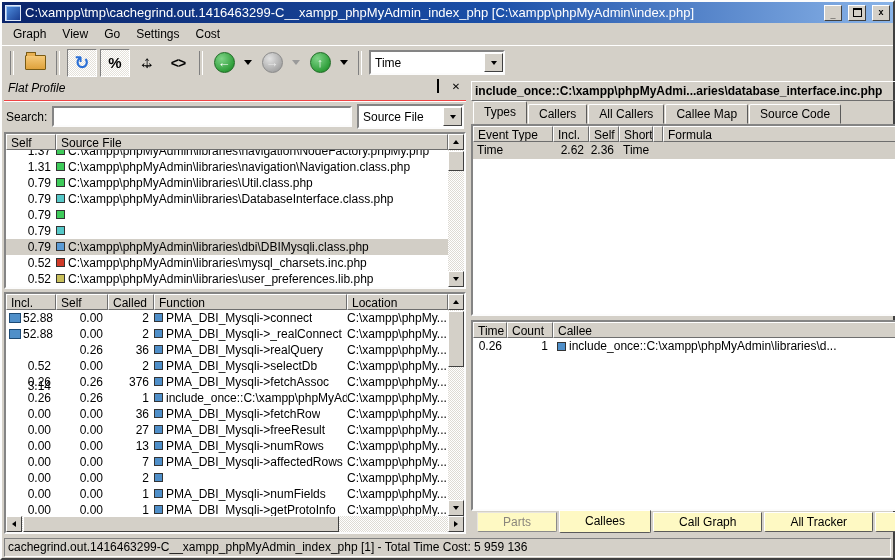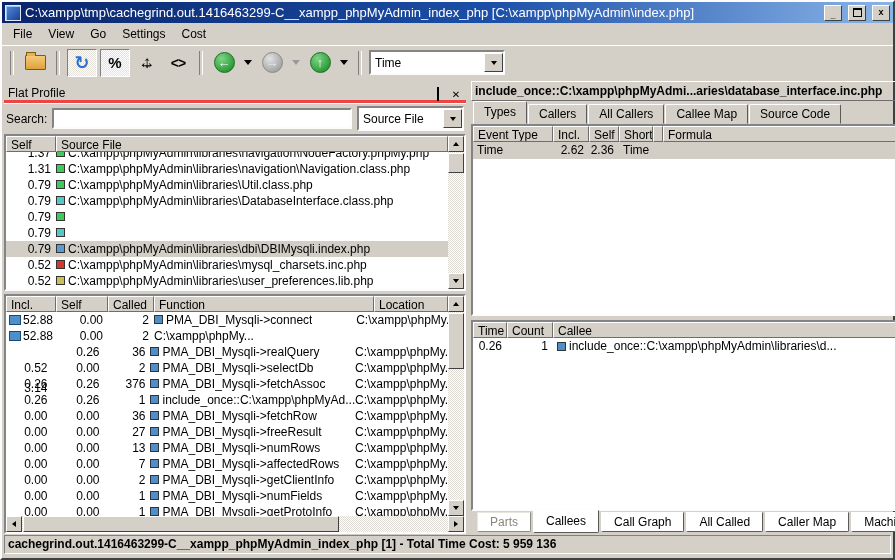--- a/index.html
+++ b/index.html
@@ -117,7 +117,7 @@
   </div>
 
   <div class="menubar" id="menubar">
-      <span class="menu-item">File</span>
+      <span class="menu-item">Graph</span>
       <span class="menu-item">View</span>
       <span class="menu-item">Go</span>
       <span class="menu-item">Settings</span>

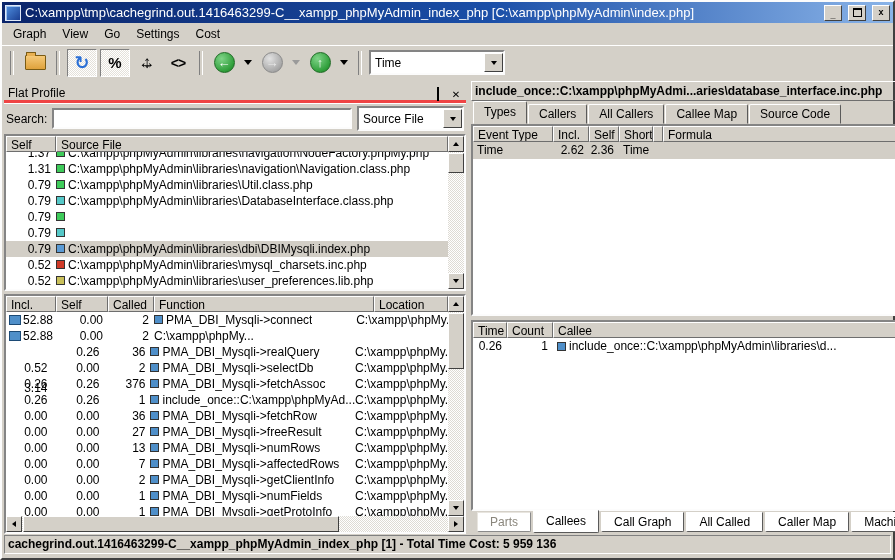--- a/index.html
+++ b/index.html
@@ -43,7 +43,7 @@
   .splitter{width:5px;flex:0 0 auto;}
   .right{flex:1;display:flex;flex-direction:column;min-height:0;}
   
-  .dock-title{height:19px;display:flex;align-items:flex-end;padding:0 4px;border-bottom:3px solid #ef4444;box-shadow:0 1px 0 #fff;}
+  .dock-title{height:19px;display:flex;align-items:flex-start;padding:0 4px;border-bottom:1px solid #ef4444;box-shadow:0 1px 0 #fff;font-style:italic;}
   .dock-title .dt{flex:1;}
   .dockbtn{width:12px;height:11px;margin-left:6px;position:relative;font-size:10px;font-weight:bold;line-height:11px;text-align:center;}
   .float-ic{border:1px solid #000;border-top-width:2px;width:8px;height:6px;}

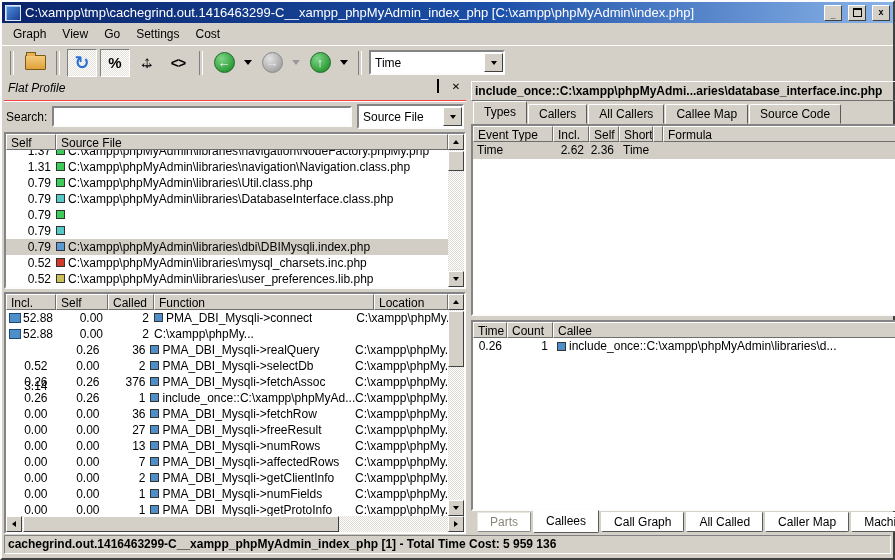--- a/index.html
+++ b/index.html
@@ -227,7 +227,7 @@
                   <div class="lrow sel">
                     <span class="num c-self0">0.79</span>
                     <span class="sq" style="background-color: rgb(91, 155, 213);"></span>
-                    <span class="path">C:\xampp\phpMyAdmin\libraries\dbi\DBIMysqli.index.php</span>
+                    <span class="path">C:\xampp\phpMyAdmin\libraries\dbi\DBIMysqli.class.php</span>
                   </div>
                   <div class="lrow">
                     <span class="num c-self0">0.52</span>

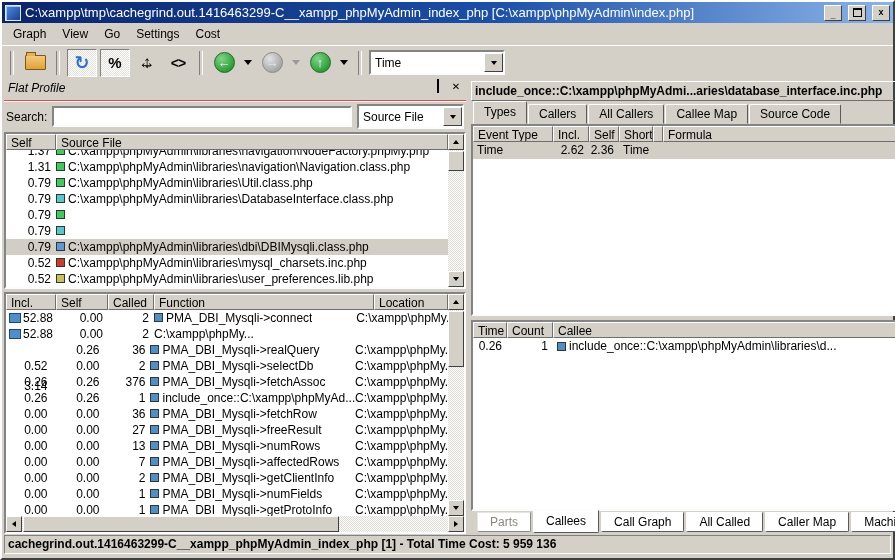--- a/index.html
+++ b/index.html
@@ -65,7 +65,7 @@
   .barph{width:17px;flex:0 0 auto;}
   .path{overflow:hidden;white-space:nowrap;}
   
-  .c-self0{width:50px;} .c-incl{width:50px;} .c-self{width:52px;} .c-called{width:46px;} .c-func{width:220px;display:flex;overflow:hidden;} .c-loc{width:100px;overflow:hidden;}
+  .c-self0{width:50px;} .c-incl{width:50px;} .c-self{width:52px;} .c-called{width:46px;} .c-func{width:193px;display:flex;overflow:hidden;} .c-loc{width:100px;overflow:hidden;}
   
   .vscroll{width:16px;flex:0 0 auto;background:repeating-conic-gradient(#fff 0% 25%,#dedbd4 0% 50%) 0 0/2px 2px;display:flex;flex-direction:column;}
   .hscroll{height:16px;flex:0 0 auto;background:repeating-conic-gradient(#fff 0% 25%,#dedbd4 0% 50%) 0 0/2px 2px;display:flex;}

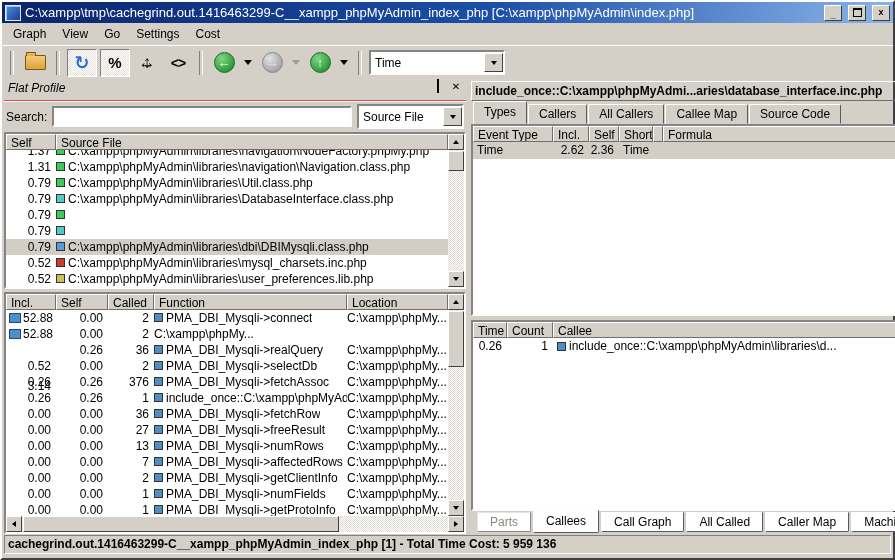--- a/index.html
+++ b/index.html
@@ -286,6 +286,10 @@
                   </span>
                   <span class="num c-self">0.00</span>
                   <span class="num c-called">2</span>
+                  <span class="c-func">
+                    <span class="sq" style="background-color: rgb(79, 143, 201);"></span>
+                    <span class="path">PMA_DBI_Mysqli-&gt;_realConnect</span>
+                  </span>
                   <span class="c-loc">C:\xampp\phpMy...</span>
                 </div>
                 <div class="lrow">

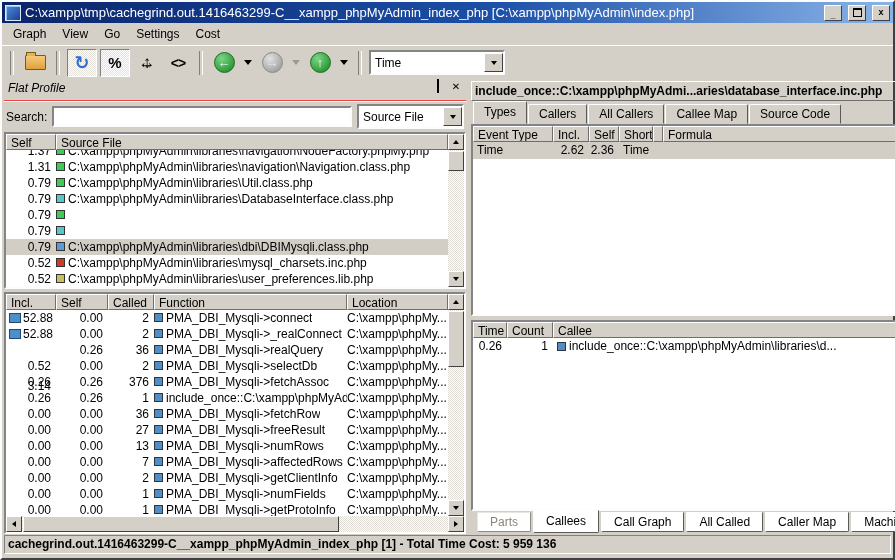--- a/index.html
+++ b/index.html
@@ -405,7 +405,6 @@
                   <span class="num c-called">2</span>
                   <span class="c-func">
                     <span class="sq" style="background-color: rgb(79, 143, 201);"></span>
-                    <span class="path">PMA_DBI_Mysqli-&gt;getClientInfo</span>
                   </span>
                   <span class="c-loc">C:\xampp\phpMy...</span>
                 </div>

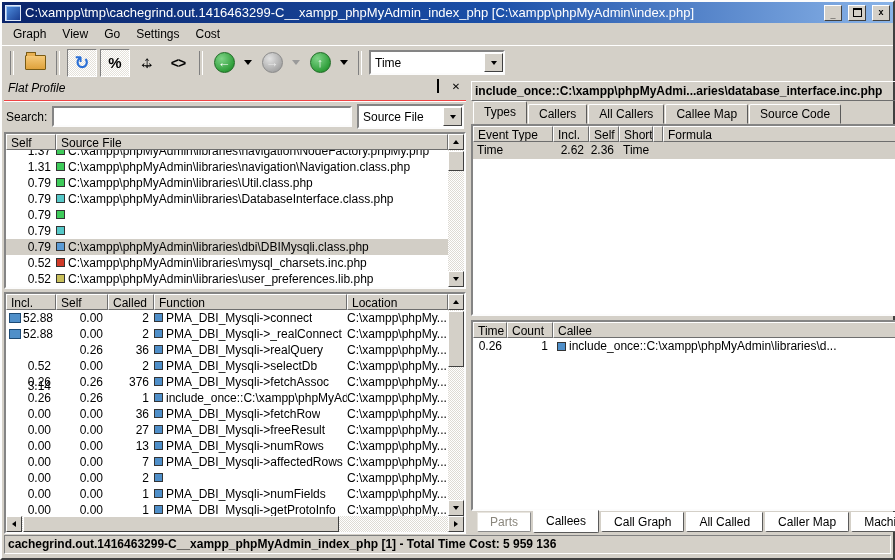--- a/index.html
+++ b/index.html
@@ -91,7 +91,7 @@
   
   .cc-time{width:34px;} .cc-count{width:46px;} .cc-callee{flex:1;display:flex;overflow:hidden;padding-left:4px;}
   .btabs{display:flex;align-items:flex-start;height:22px;flex:0 0 auto;padding-left:6px;margin-top:1px;}
-  .btab{height:18px;line-height:18px;padding:0 12px;background:#ffffff;border:1px solid;border-color:#fff #5a5a5a #5a5a5a #fff;border-radius:0 0 2px 2px;margin-right:2px;white-space:nowrap;}
+  .btab{height:18px;line-height:18px;padding:0 25px;background:#fef9c3;border:1px solid;border-color:#fff #5a5a5a #5a5a5a #fff;border-radius:0 0 2px 2px;margin-right:2px;white-space:nowrap;}
   .btab.active{height:21px;line-height:21px;margin-top:-2px;z-index:2;}
   .btab.dim{color:#8a867c;border-color:#e8e5df #8a8a8a #8a8a8a #e8e5df;}
   .btab.clip{overflow:hidden;width:52px;padding-right:0;}

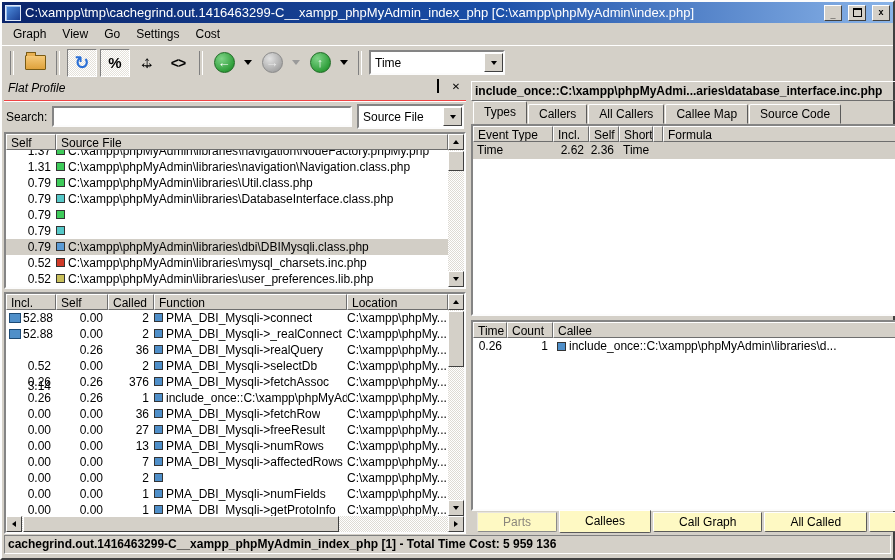--- a/index.html
+++ b/index.html
@@ -516,7 +516,7 @@
           <span class="btab dim">Parts</span>
           <span class="btab active">Callees</span>
           <span class="btab">Call Graph</span>
-          <span class="btab">All Called</span>
+          <span class="btab">All Tracker</span>
           <span class="btab">Caller Map</span>
           <span class="btab clip">Machine</span>
         </div>

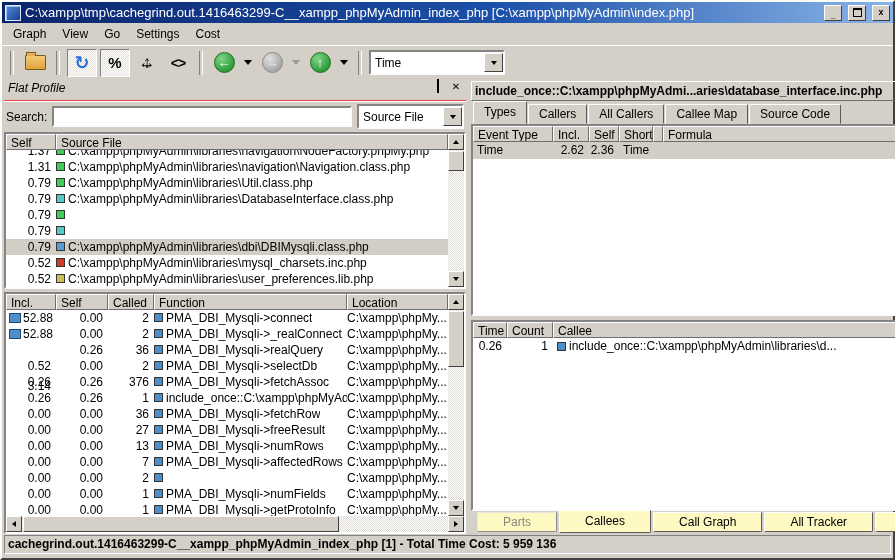--- a/index.html
+++ b/index.html
@@ -96,7 +96,7 @@
   .btab.dim{color:#8a867c;border-color:#e8e5df #8a8a8a #8a8a8a #e8e5df;}
   .btab.clip{overflow:hidden;width:52px;padding-right:0;}
   
-  .statusbar{height:22px;flex:0 0 auto;display:flex;align-items:flex-start;padding:1px 2px;font-weight:bold;}
+  .statusbar{height:22px;flex:0 0 auto;display:flex;align-items:flex-end;padding:1px 2px;}
   .status-field{flex:1;height:17px;line-height:17px;border:1px solid;border-color:#808080 #fff #fff #808080;padding:0 3px;white-space:nowrap;overflow:hidden;}
 </style>
 </head>

